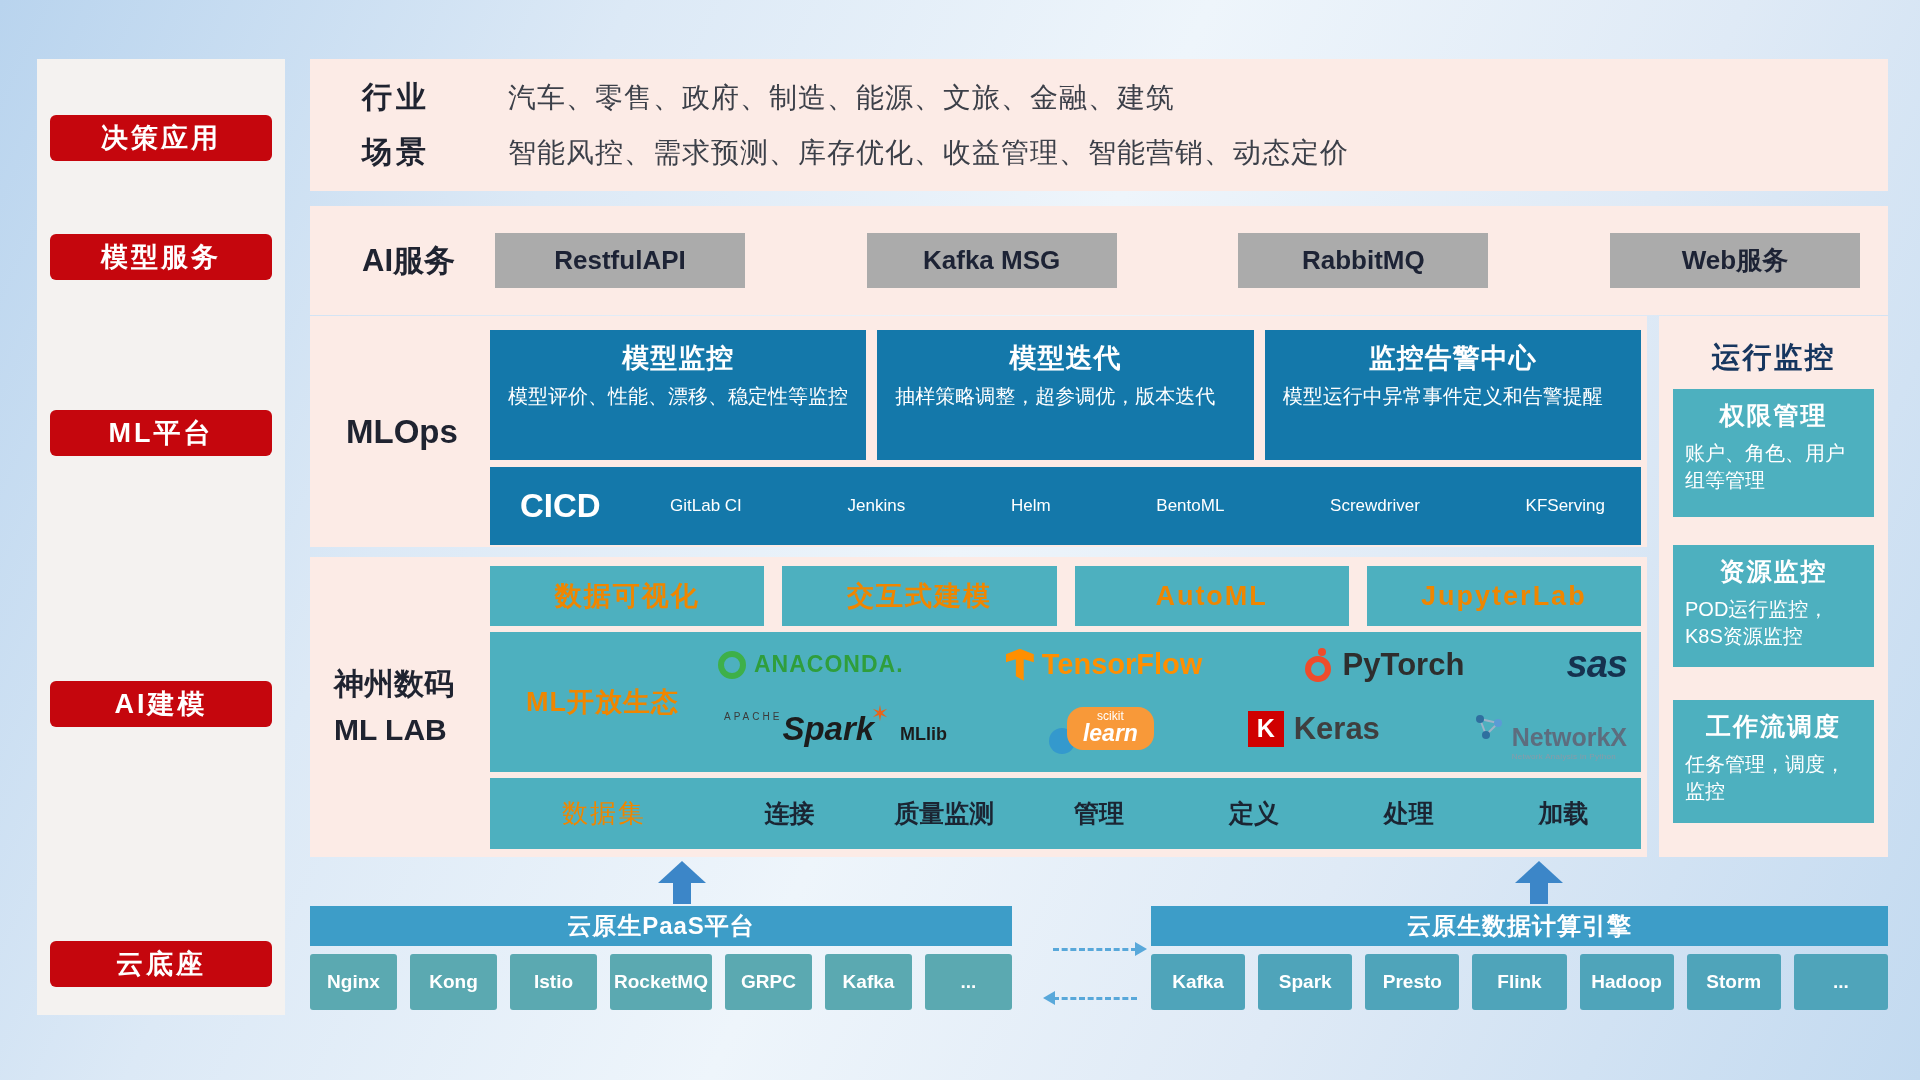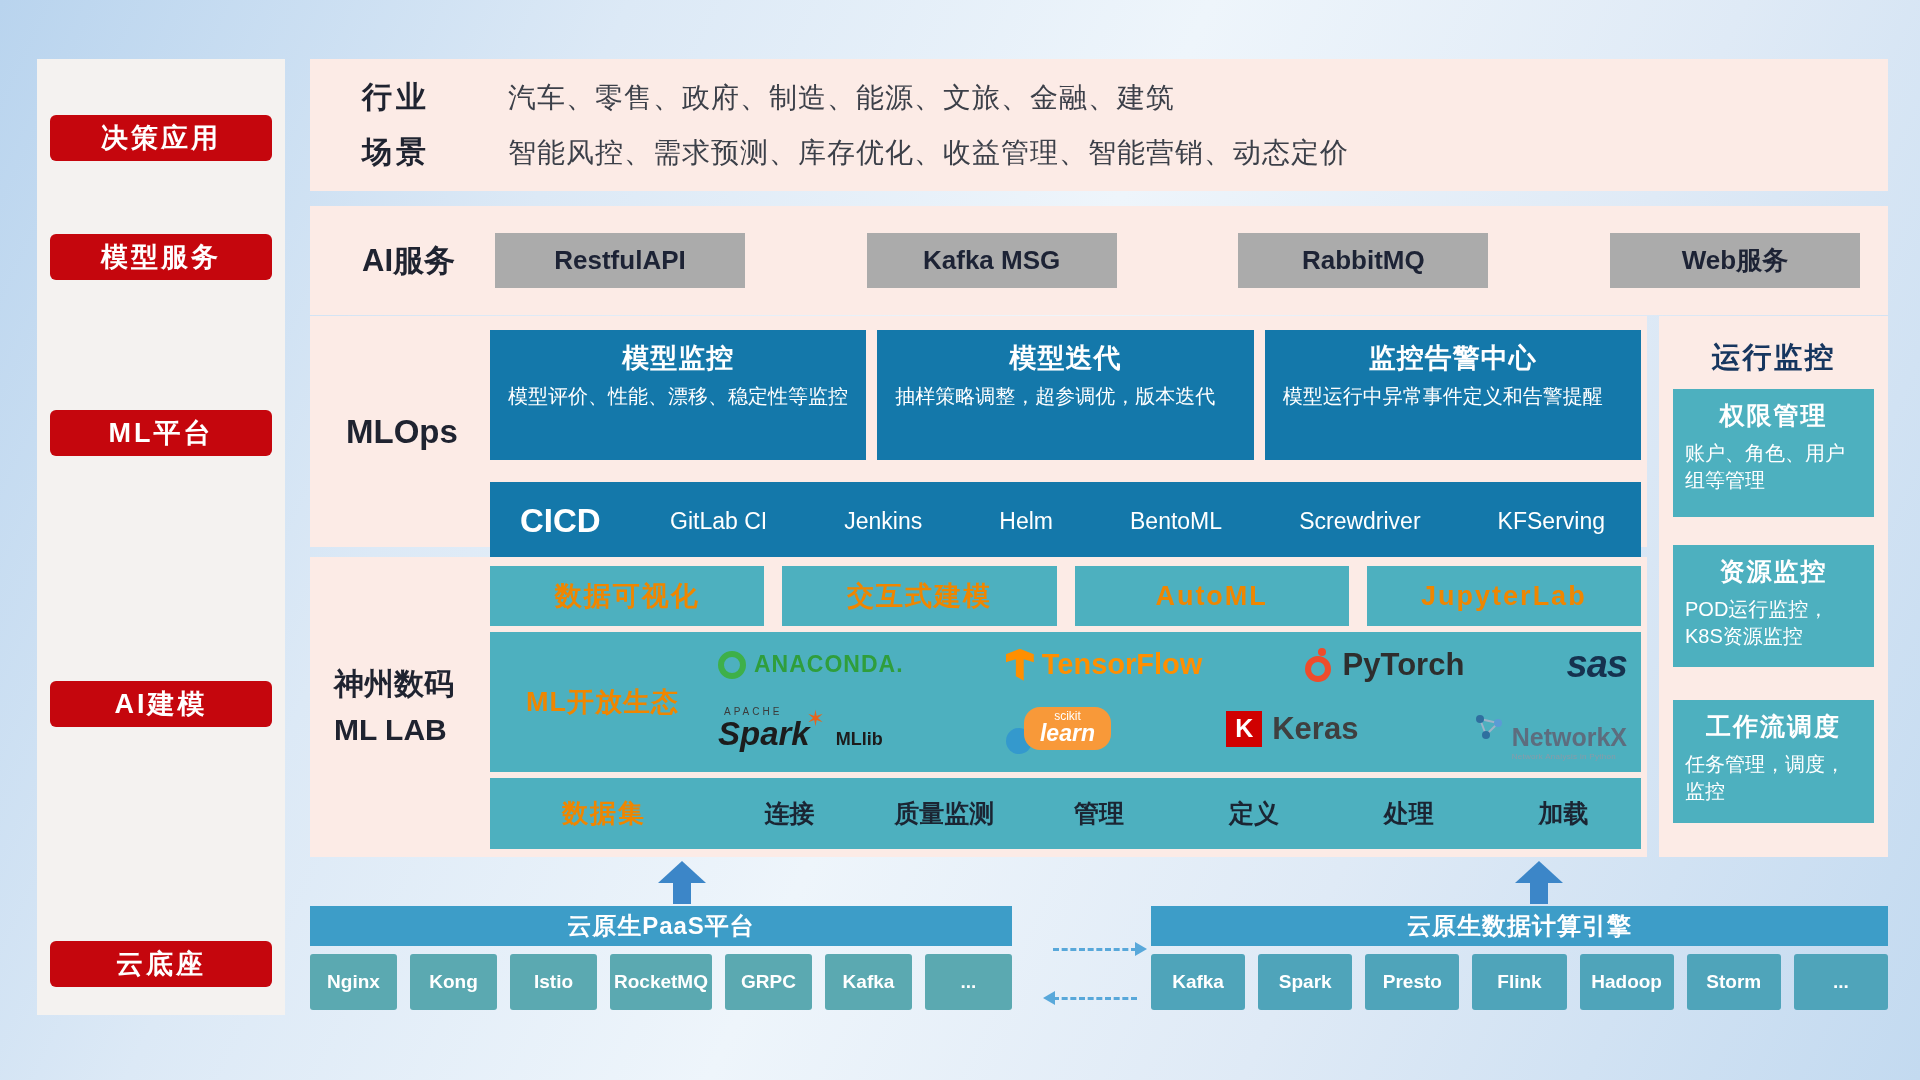--- a/index.html
+++ b/index.html
@@ -39,7 +39,7 @@
   .blue-card { flex:1; height:130px; background:#1478aa; color:#fff; padding-top:10px; }
   .bc-title { text-align:center; font-size:27px; font-weight:bold; letter-spacing:1px; }
   .bc-desc { font-size:20px; line-height:1.35; padding:7px 18px 0; }
-  .cicd-bar { margin-top:22px; height:78px; background:#1478aa; color:#fff; display:flex; align-items:center; padding:0 36px 0 30px; }
+  .cicd-bar { margin-top:7px; height:78px; background:#1478aa; color:#fff; display:flex; align-items:center; padding:0 36px 0 30px; }
   .cicd-label { font-size:33px; font-weight:bold; width:150px; }
   .cicd-items { flex:1; display:flex; justify-content:space-between; align-items:center; }
   .cicd-items span { font-size:23px; }

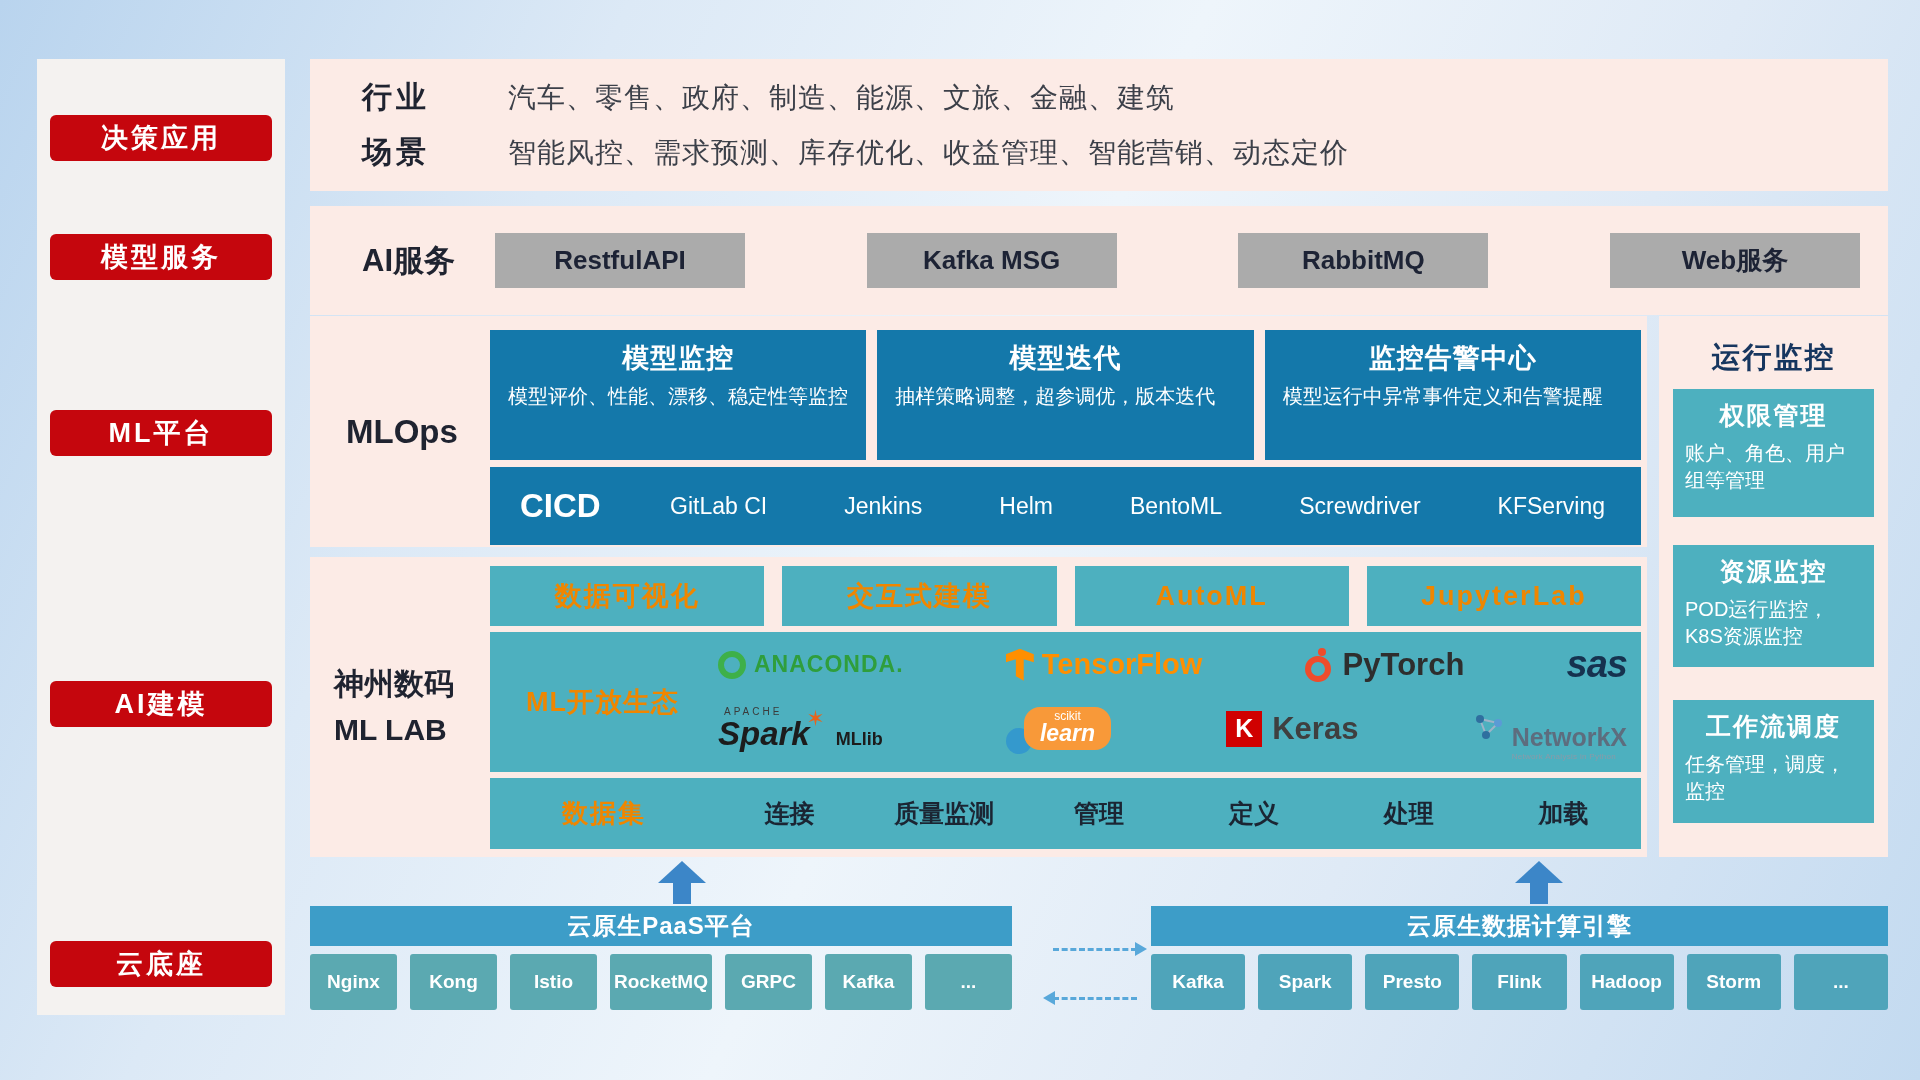--- a/index.html
+++ b/index.html
@@ -42,7 +42,7 @@
   .cicd-bar { margin-top:7px; height:78px; background:#1478aa; color:#fff; display:flex; align-items:center; padding:0 36px 0 30px; }
   .cicd-label { font-size:33px; font-weight:bold; width:150px; }
   .cicd-items { flex:1; display:flex; justify-content:space-between; align-items:center; }
-  .cicd-items span { font-size:23px; }
+  .cicd-items span { font-size:17px; }
 
   
   .rightcol { left:1659px; top:316px; width:229px; height:541px; }

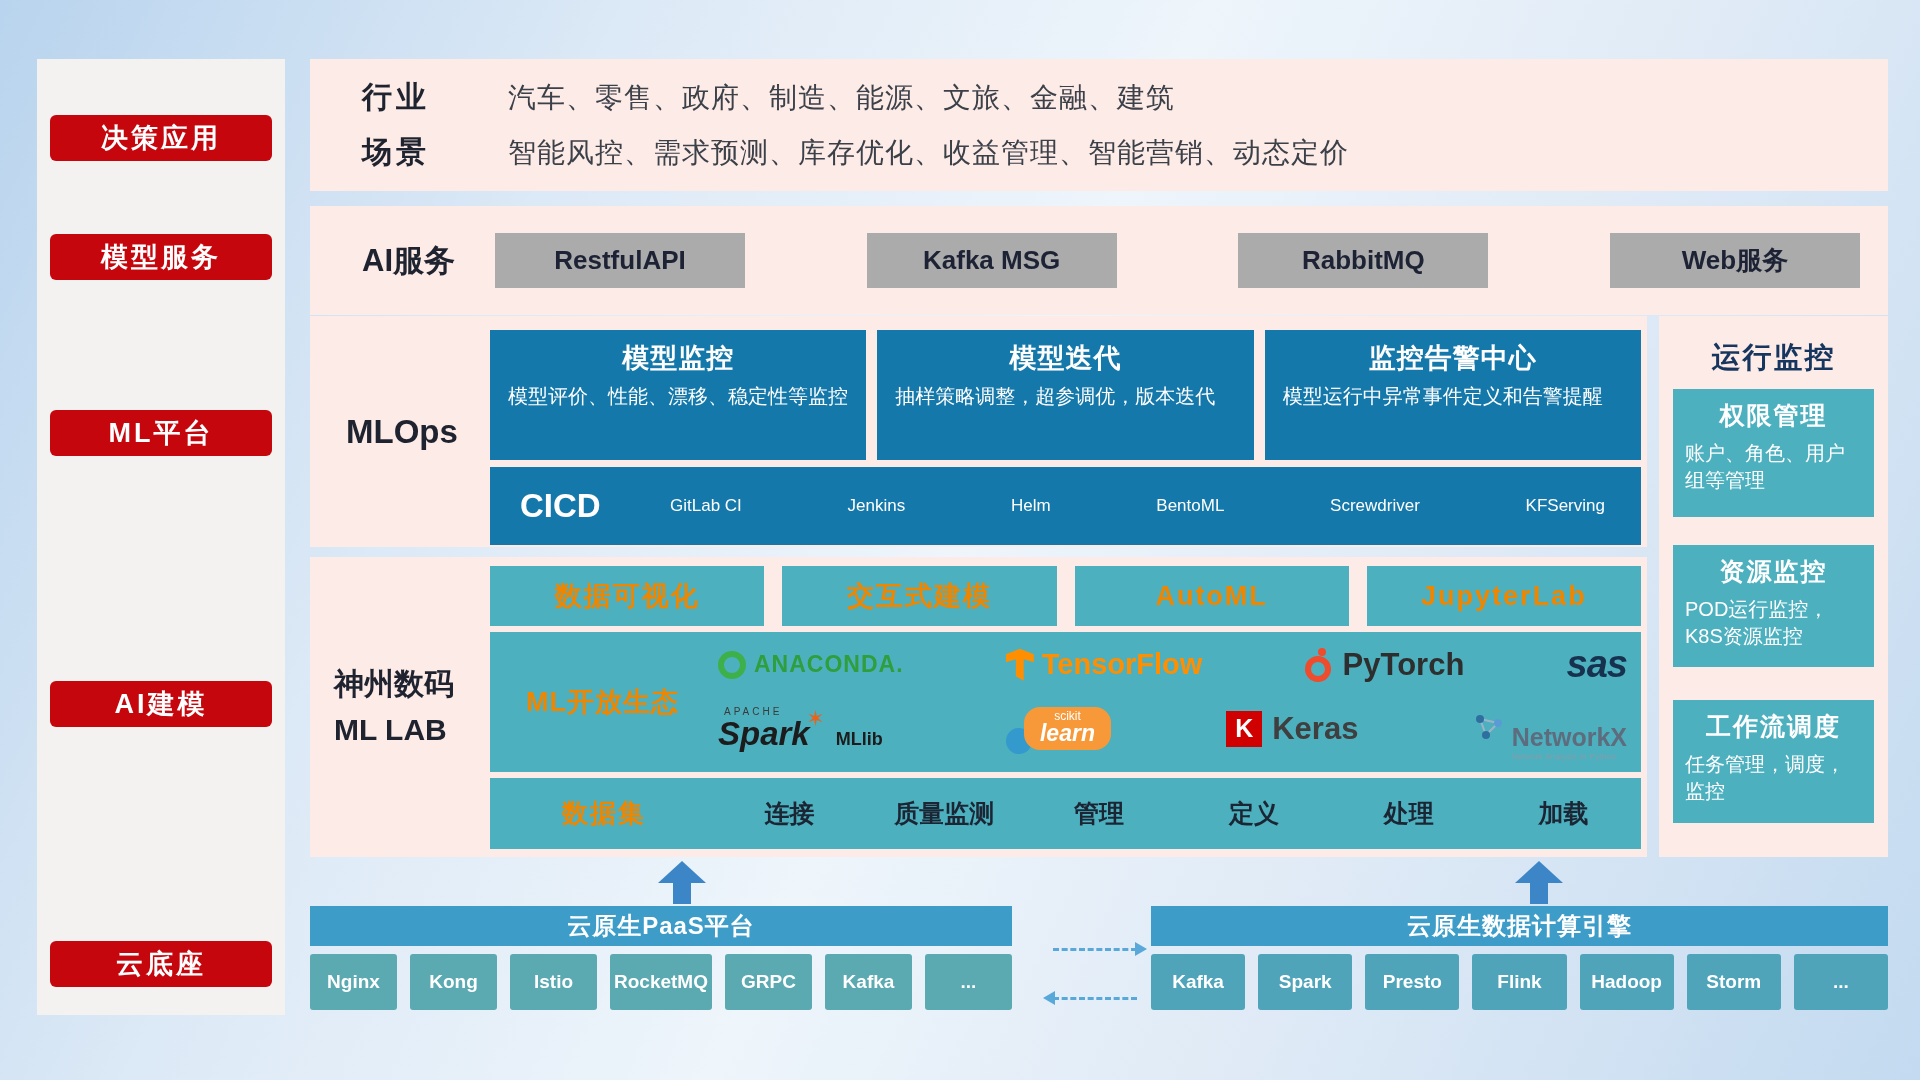--- a/index.html
+++ b/index.html
@@ -85,7 +85,7 @@
   .pt-text { color:#2e2e2e; font-size:31px; font-weight:bold;text-align:right; }
   .sas-text { color:#16324f; font-size:38px; font-weight:bold; font-style:italic; letter-spacing:-1px; }
   .spark { align-items:flex-end; }
-  .spark-col { display:flex; flex-direction:column; line-height:1; }
+  .spark-col { display:flex; flex-direction:row; line-height:1; }
   .spark-apache { font-size:10px; letter-spacing:3px; color:#3a3a3a; margin-left:6px; }
   .spark-word { font-style:italic; font-weight:bold; font-size:33px; color:#1c1c1c; position:relative; }
   .spark-word::after { content:'✶'; font-style:normal; font-size:22px; color:#e8641b; position:absolute; top:-9px; right:-15px; }

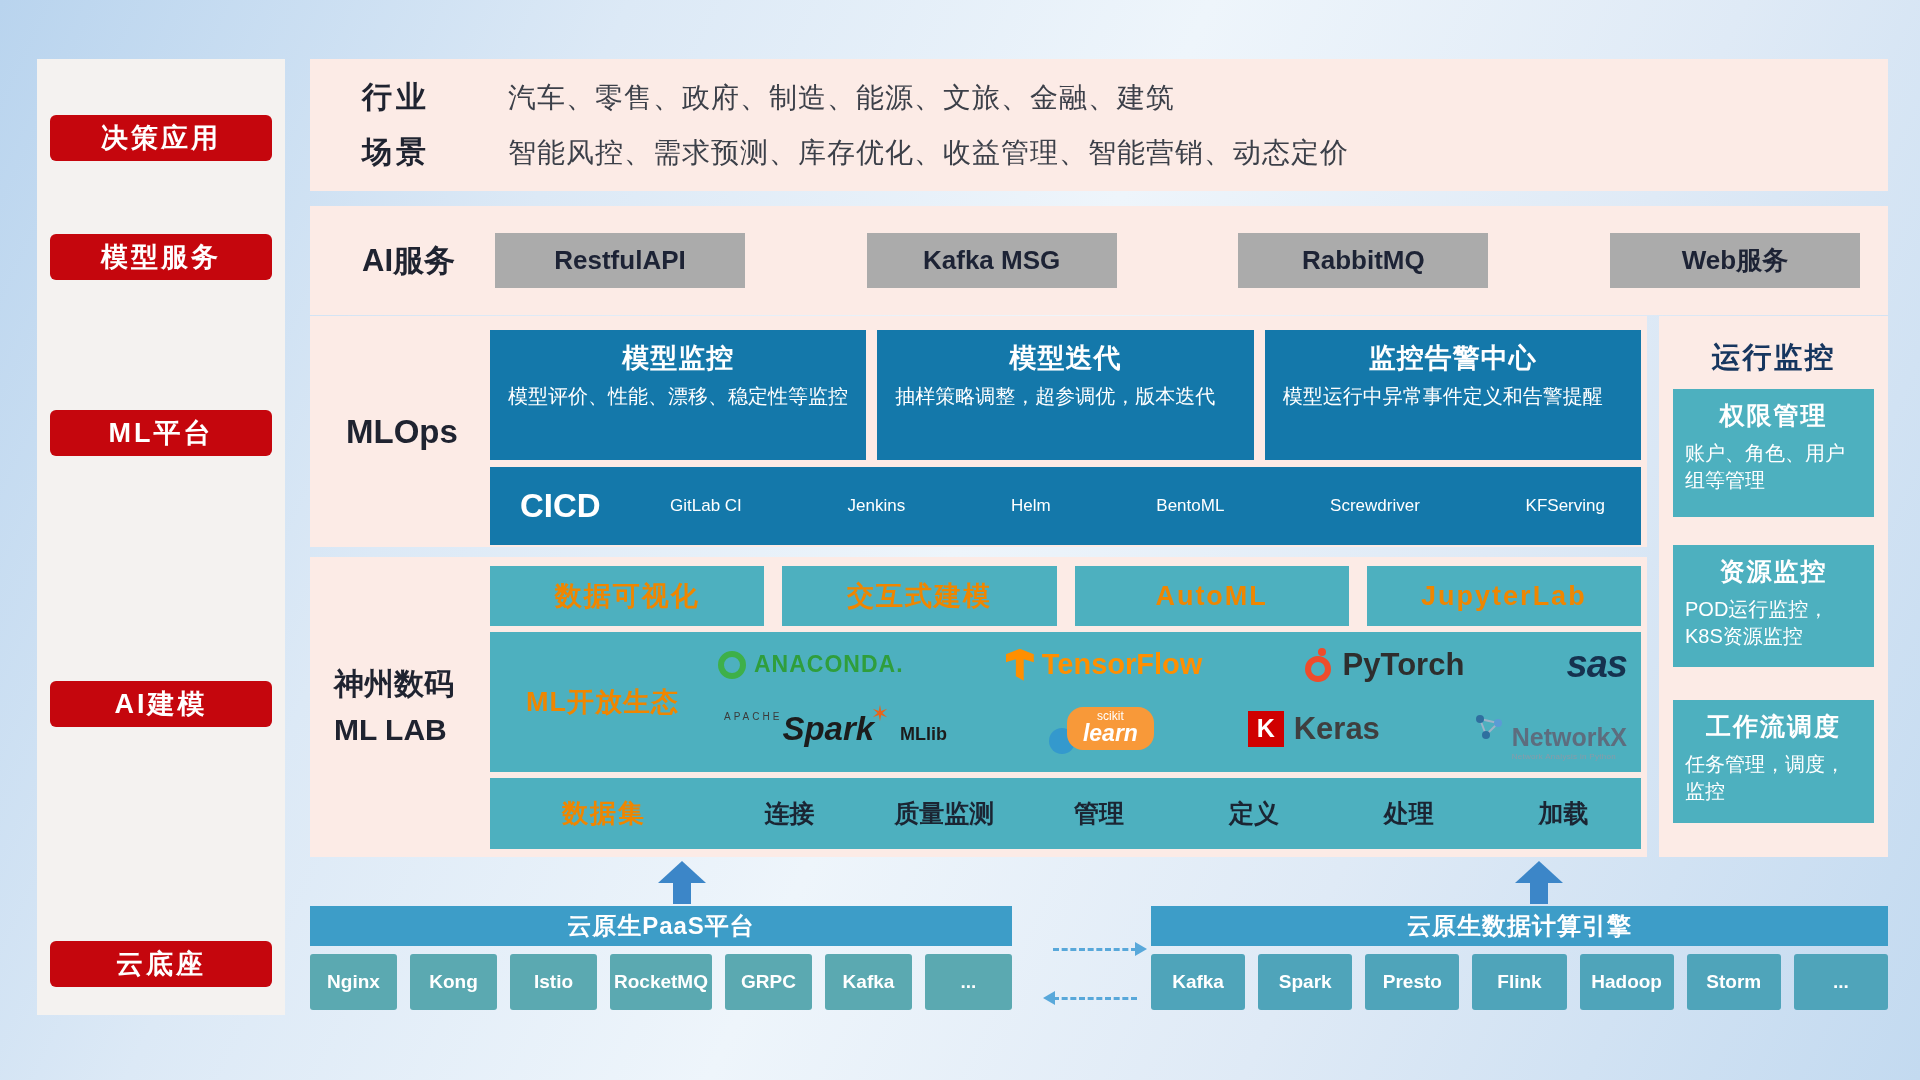--- a/index.html
+++ b/index.html
@@ -66,7 +66,7 @@
   .logo-rows { position:absolute; left:228px; right:14px; top:6px; bottom:6px; display:flex; flex-direction:column; justify-content:space-around; }
   .logo-row { display:flex; align-items:center; justify-content:space-between; }
   .dataset-row { margin-top:6px; height:71px; background:#4db0bf; display:flex; align-items:center; }
-  .ds-label { margin-left:72px; width:150px; font-size:26px; font-weight:bold; color:#ef8600; letter-spacing:2px; }
+  .ds-label { margin-left:72px; width:150px; font-size:26px; font-weight:normal; color:#ef8600; letter-spacing:2px; }
   .ds-items { flex:1; display:flex; }
   .ds-items span { flex:1; text-align:center; font-size:25px; font-weight:600; color:#1b2533; }
 

